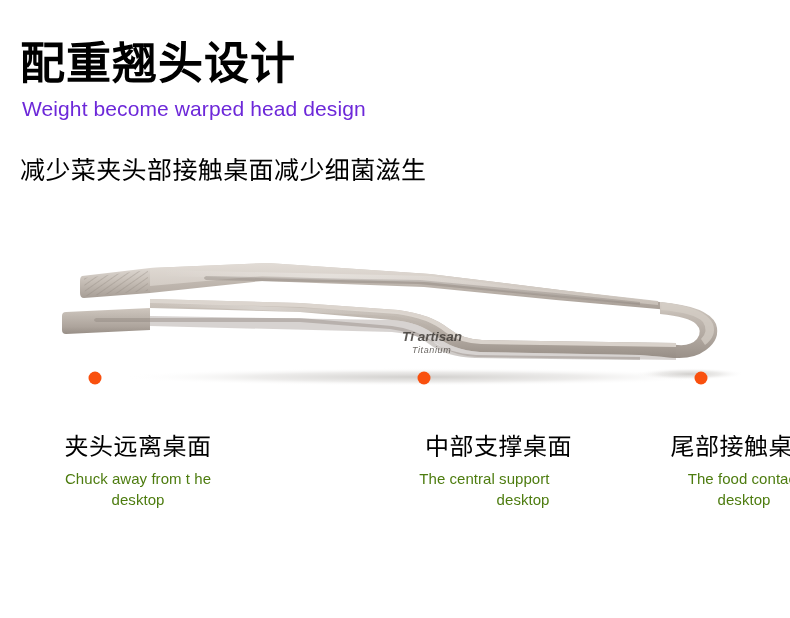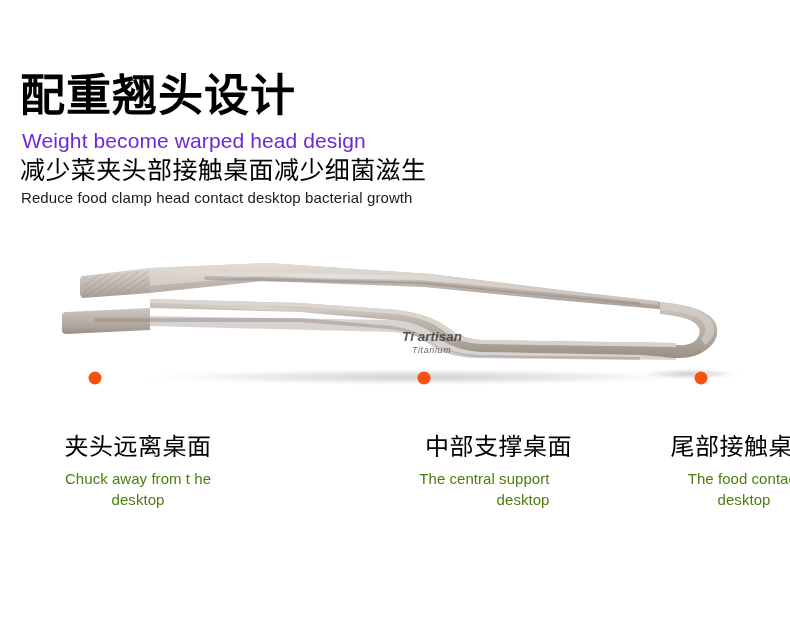--- a/index.html
+++ b/index.html
@@ -30,7 +30,6 @@
     left: 20px;
     top: 38px;
     width: 740px;
-    margin-top: 32px;
   }
   .title-cn {
     font-size: 45px;

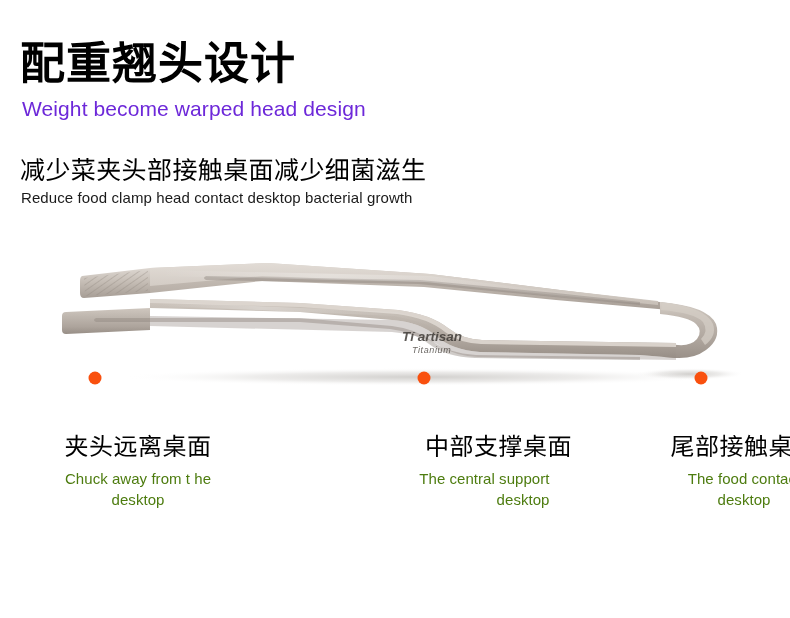--- a/index.html
+++ b/index.html
@@ -155,7 +155,6 @@
 
   <div class="subheadings">
     <p class="sub-cn">减少菜夹头部接触桌面减少细菌滋生</p>
-    <p class="sub-en">Reduce food clamp head contact desktop bacterial growth</p>
   </div>
 
   <div class="product-stage">

